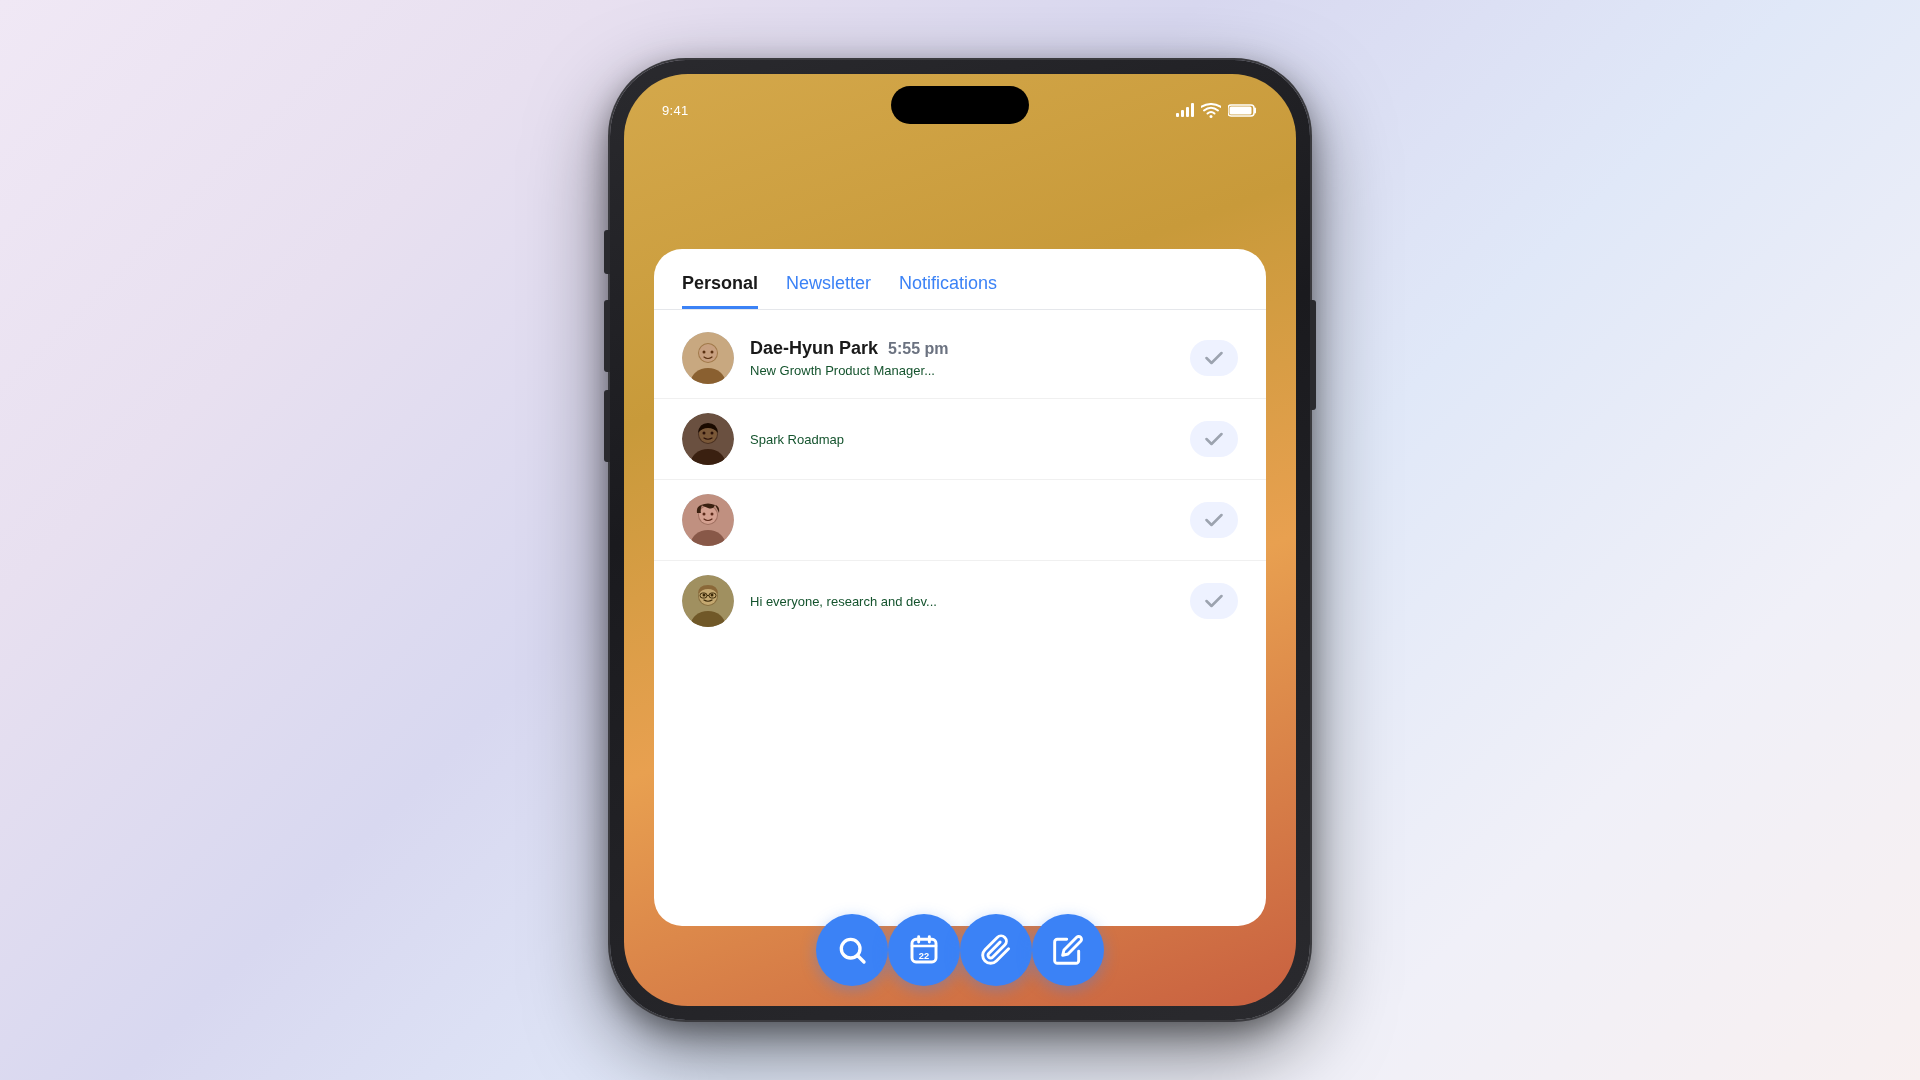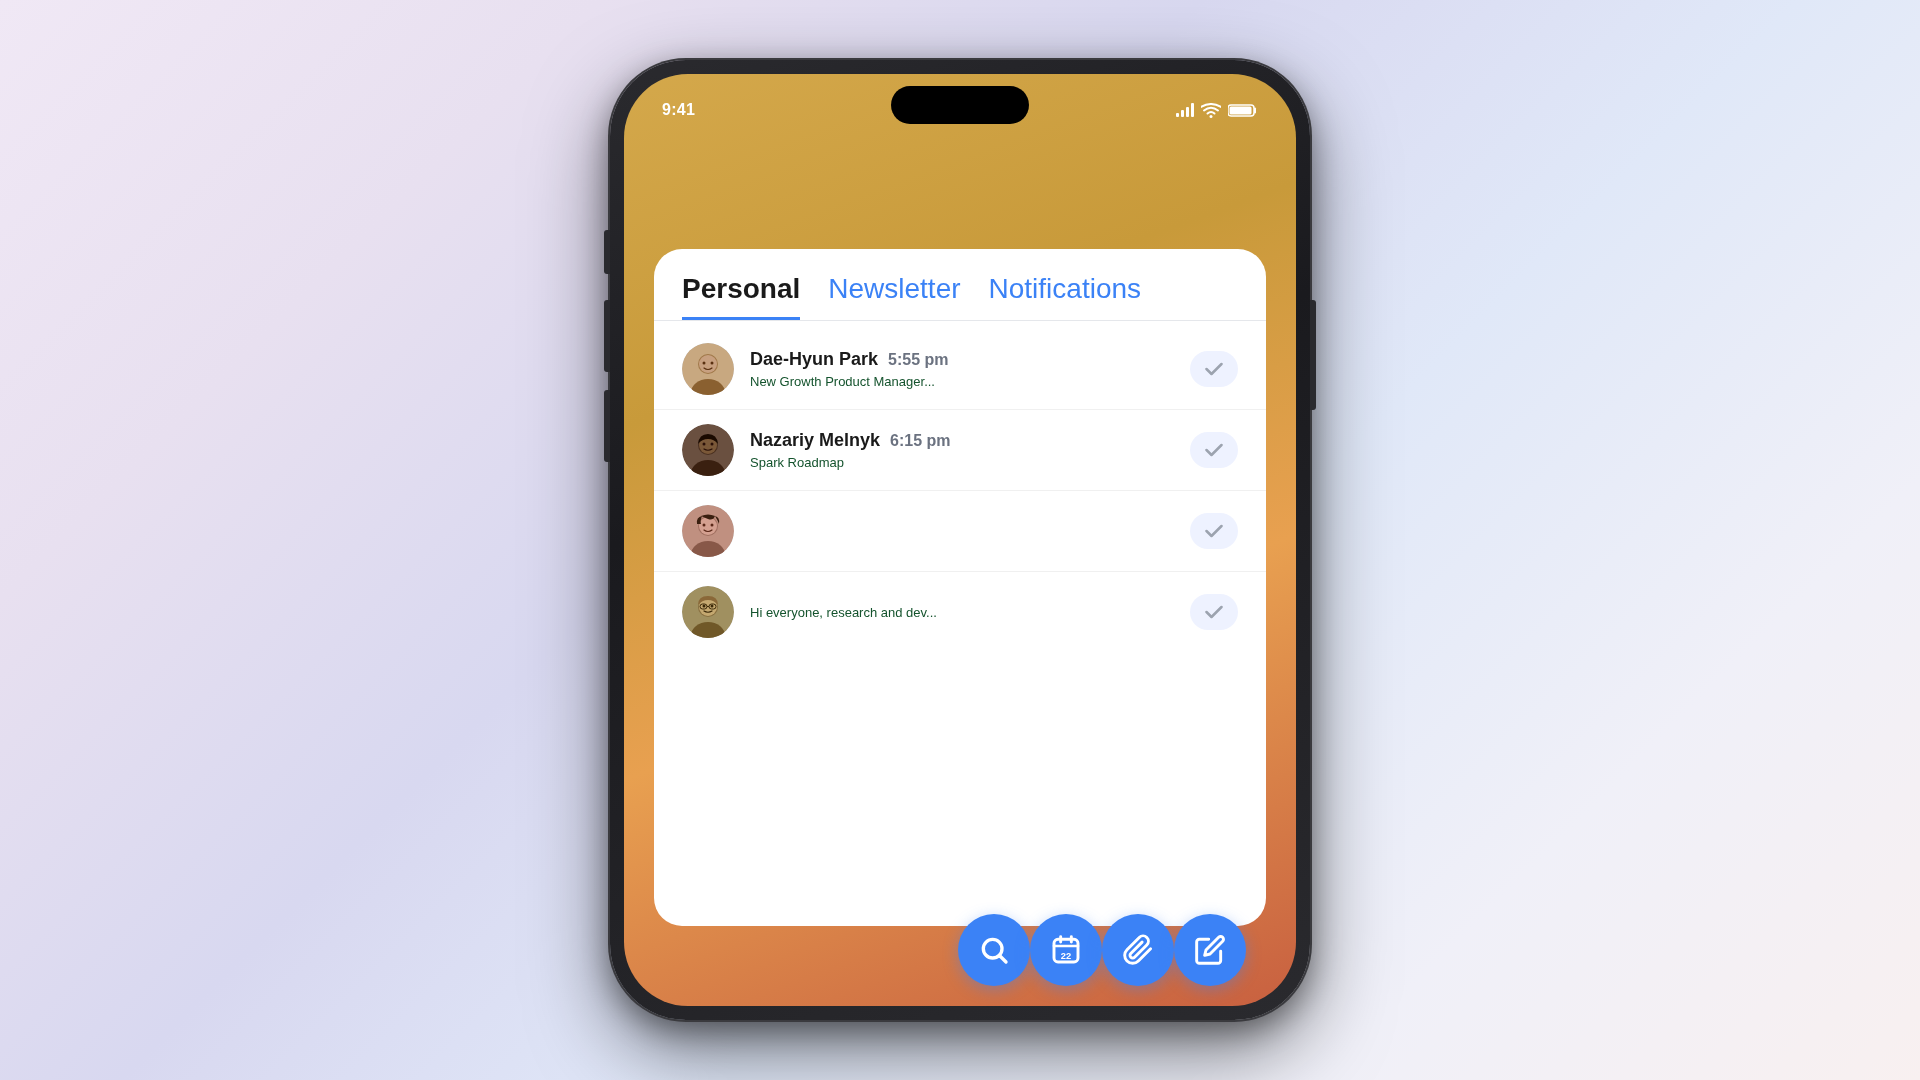--- a/index.html
+++ b/index.html
@@ -104,8 +104,8 @@
     }
 
     .status-time {
-      font-size: 16px;
-      font-weight: 700;
+      font-size: 13px;
+      font-weight: 400;
       color: white;
       letter-spacing: 0.3px;
     }

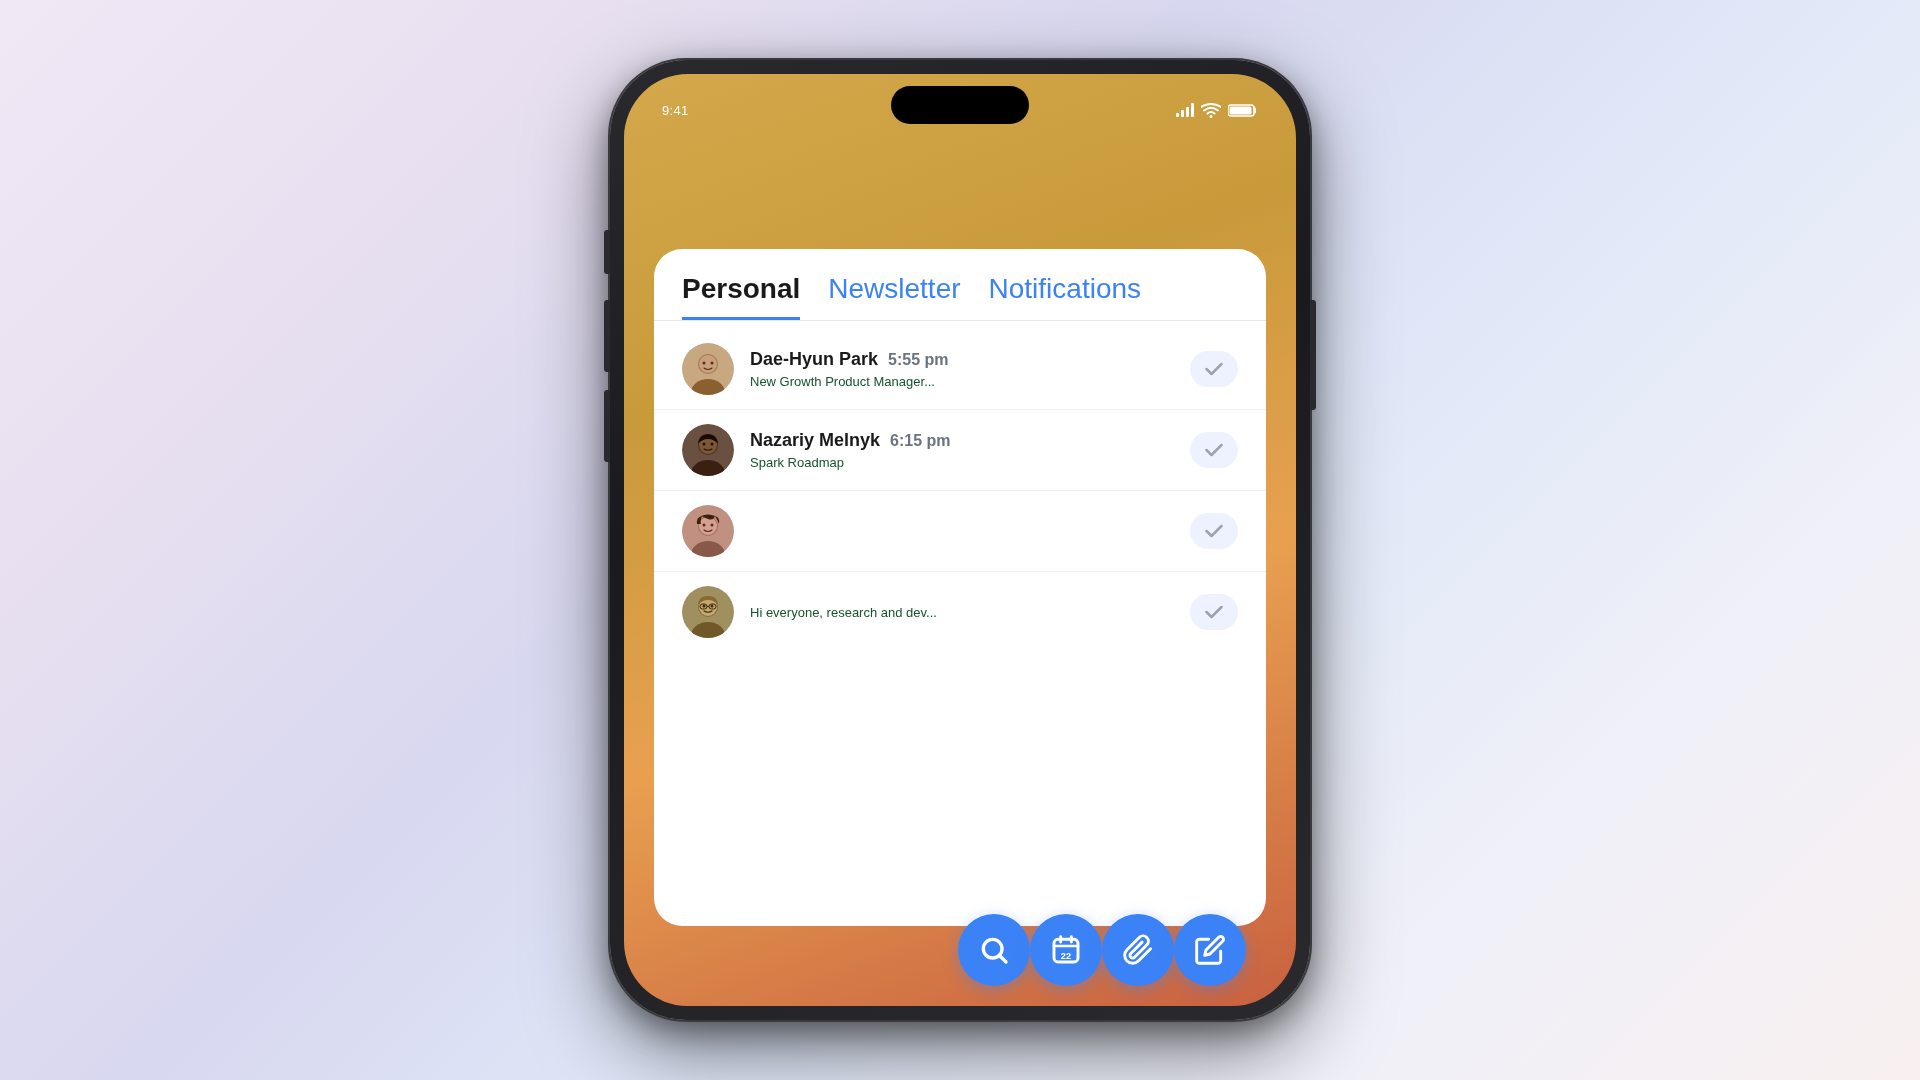--- a/index.html
+++ b/index.html
@@ -153,7 +153,7 @@
     }
 
     .tab {
-      font-size: 28px;
+      font-size: 18px;
       font-weight: 400;
       color: #3b82f6;
       cursor: pointer;

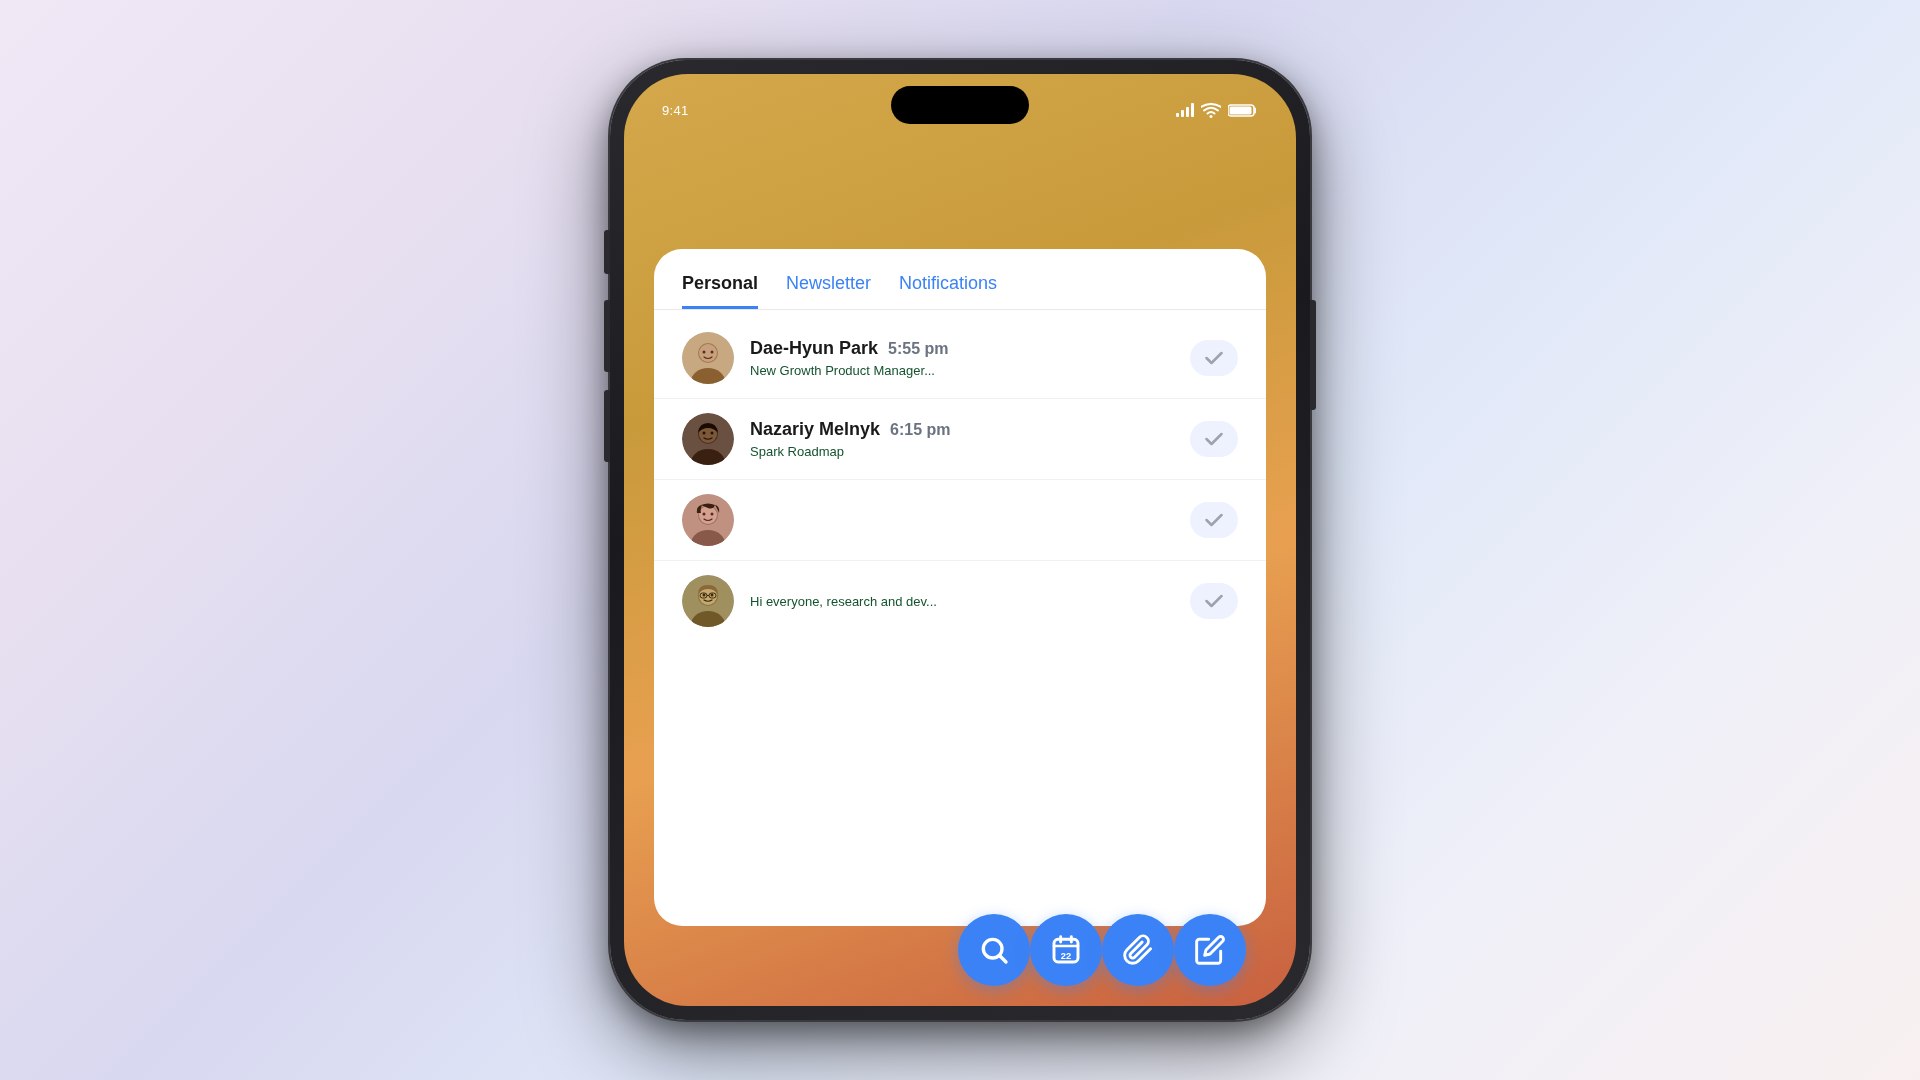--- a/index.html
+++ b/index.html
@@ -393,10 +393,6 @@
               </svg>
             </div>
             <div class="email-content">
-              <div class="email-header">
-                <span class="email-sender">Nazariy Melnyk</span>
-                <span class="email-time">6:15 pm</span>
-              </div>
               <div class="email-subject">Spark Roadmap</div>
             </div>
             <div class="check-btn">

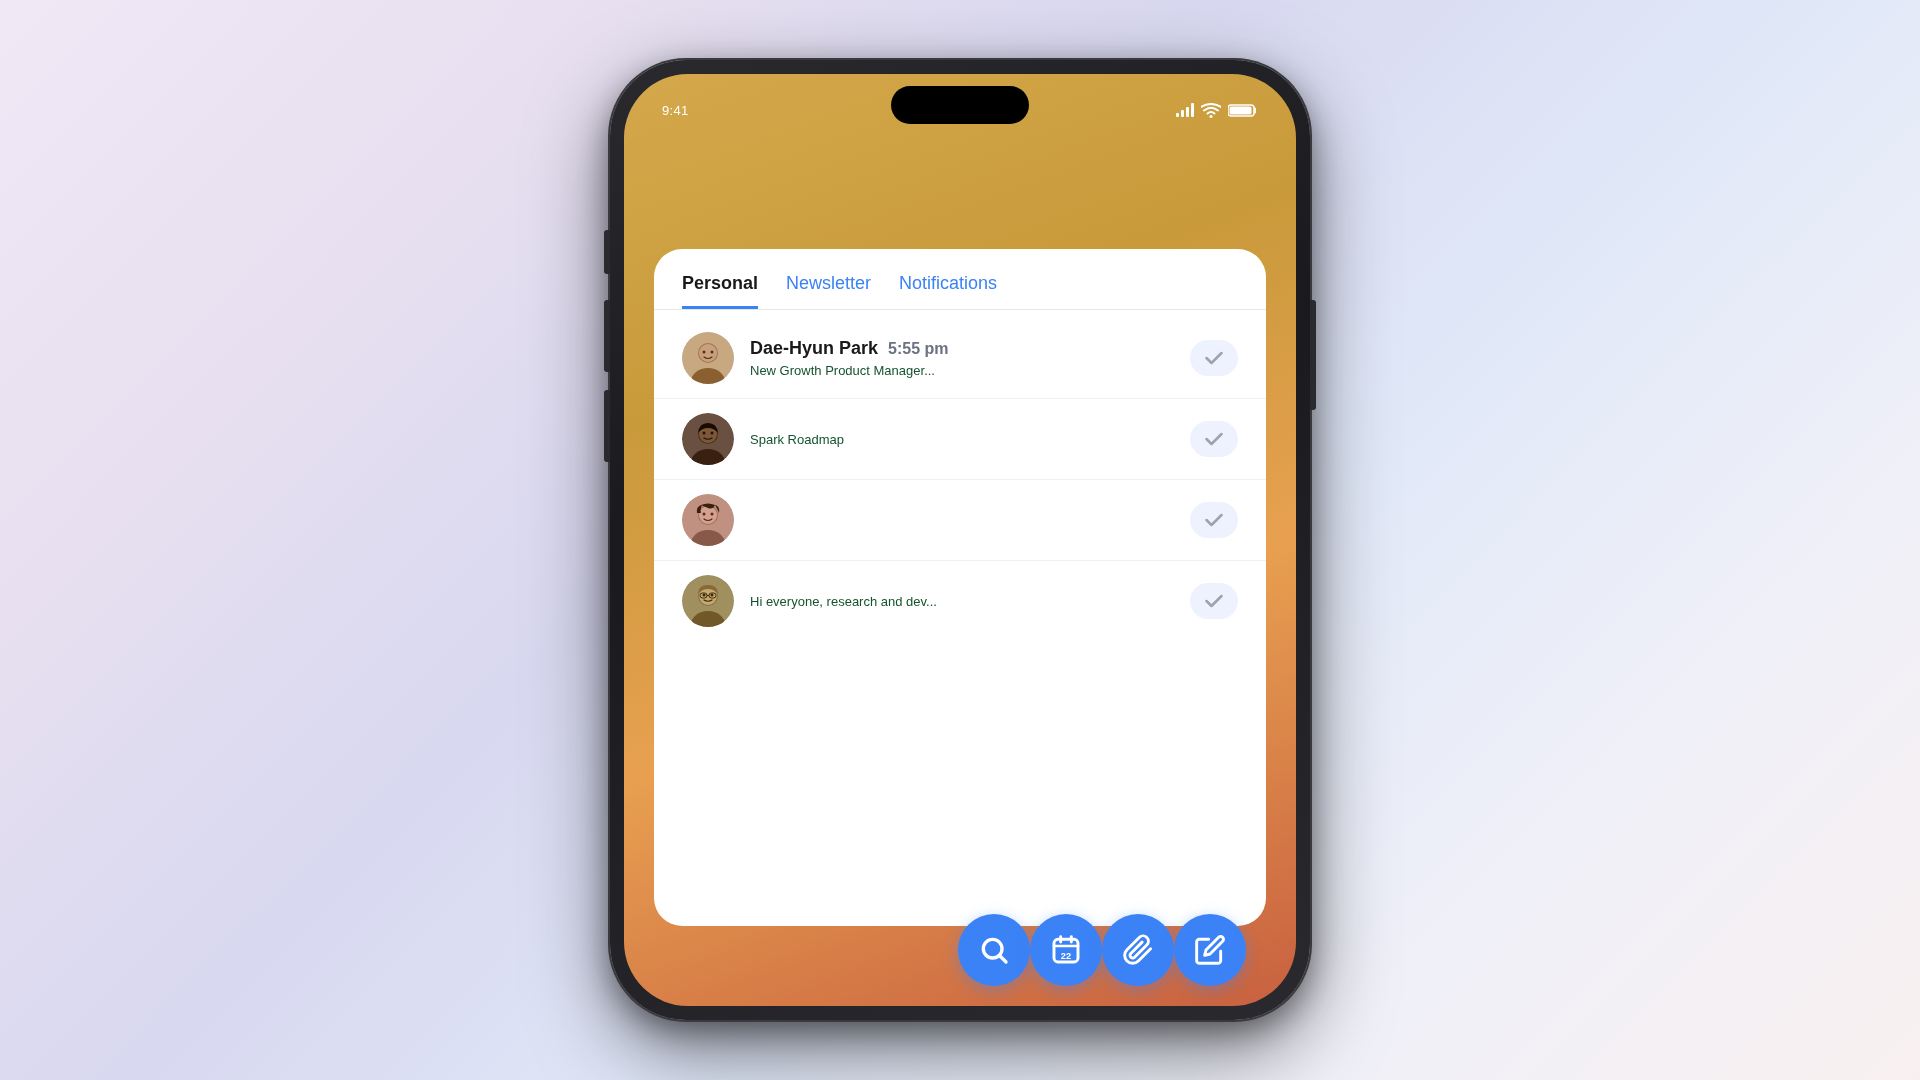--- a/index.html
+++ b/index.html
@@ -260,7 +260,7 @@
       left: 30px;
       right: 30px;
       display: flex;
-      justify-content: flex-end;
+      justify-content: center;
       align-items: center;
       padding: 0 20px;
     }

